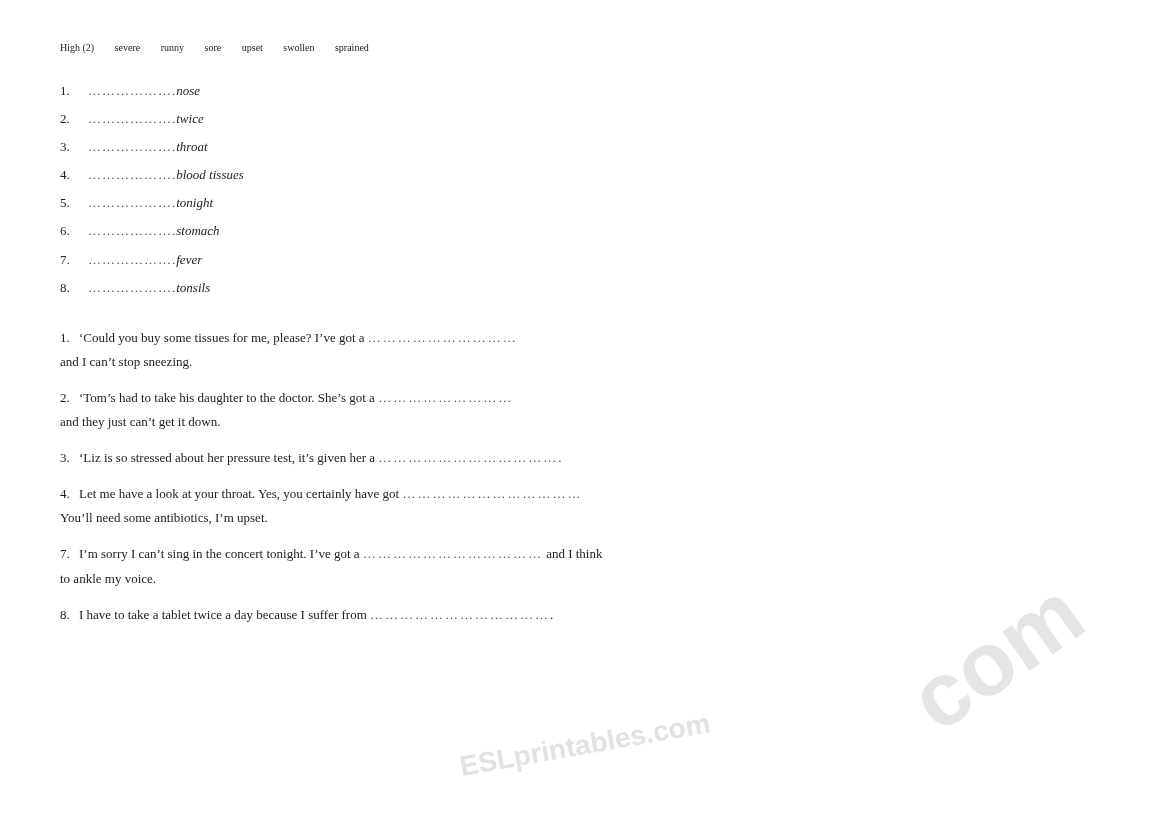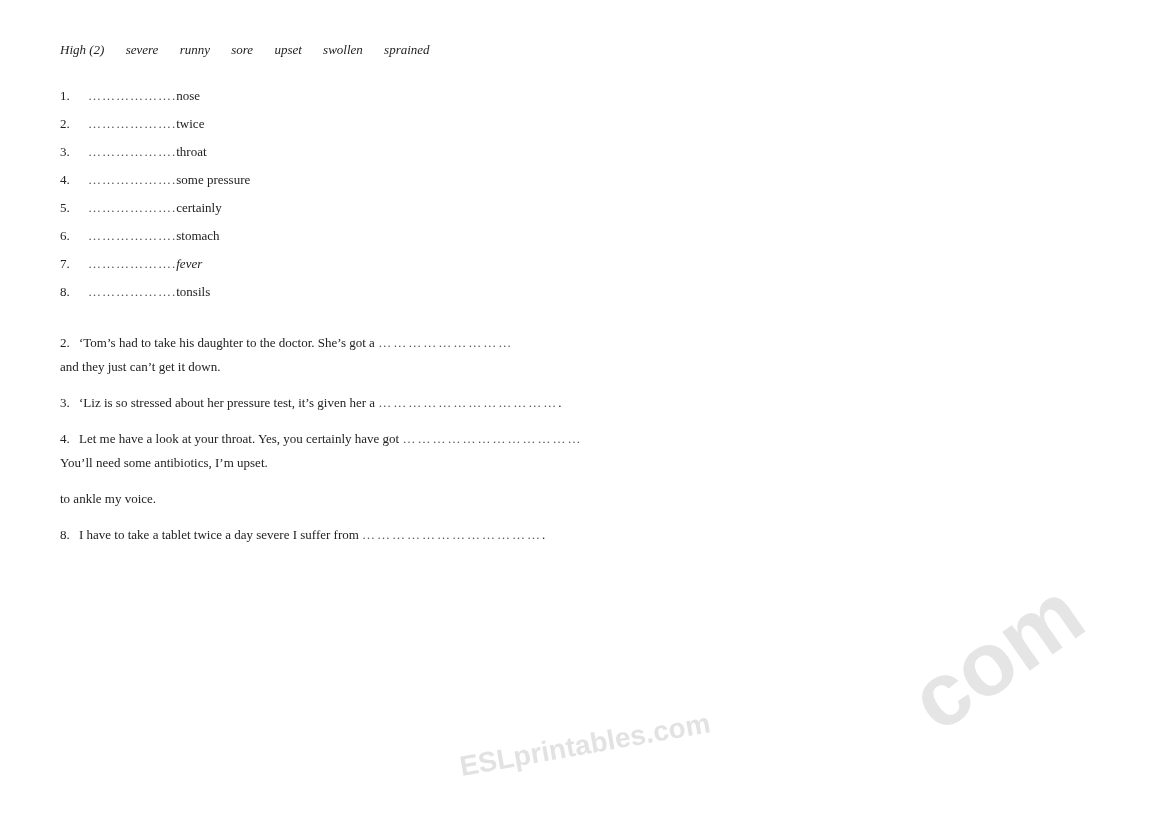--- a/index.html
+++ b/index.html
@@ -52,9 +52,8 @@
 
     .header-words {
       margin-bottom: 24px;
-      font-size: 13px;
+      font-size: 10px;
       line-height: 1.6;
-      font-style: italic;
     }
 
     .header-words span {

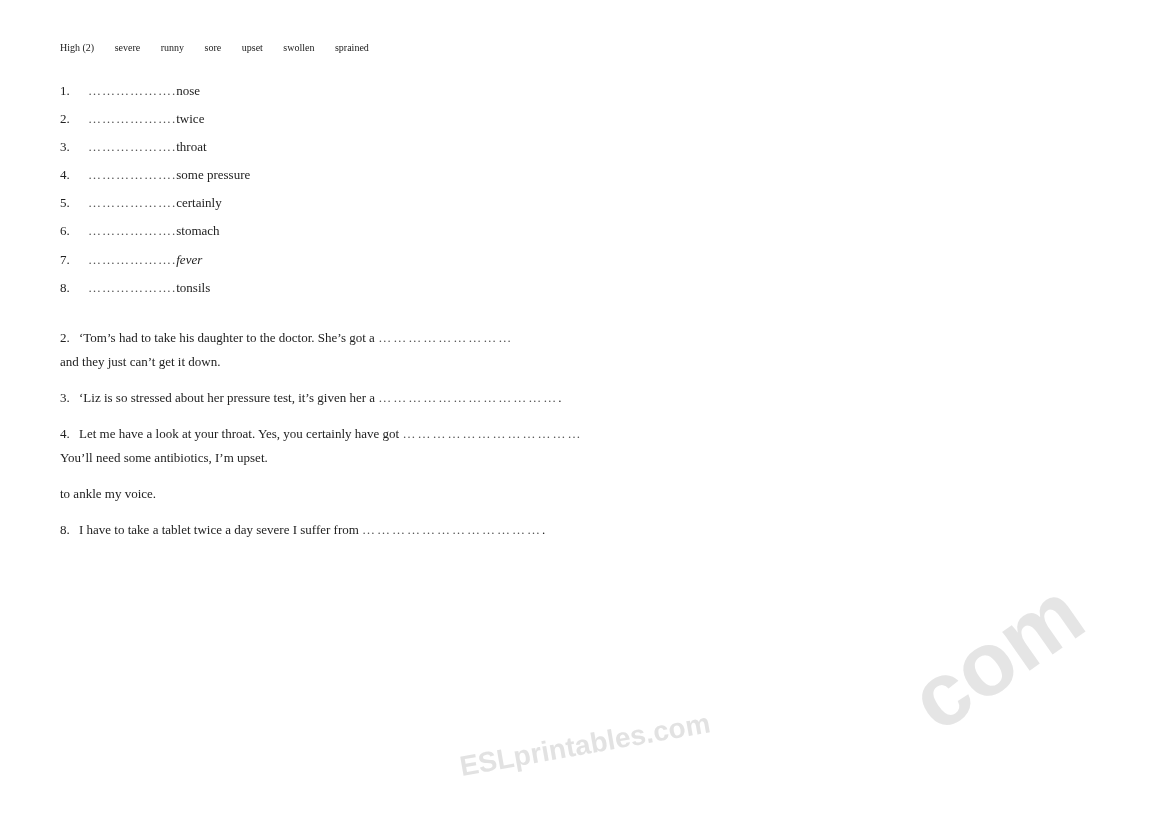--- a/index.html
+++ b/index.html
@@ -82,6 +82,7 @@
     }
 
     .item-word {
+      font-style: italic;
     }
 
     .sentence-item {

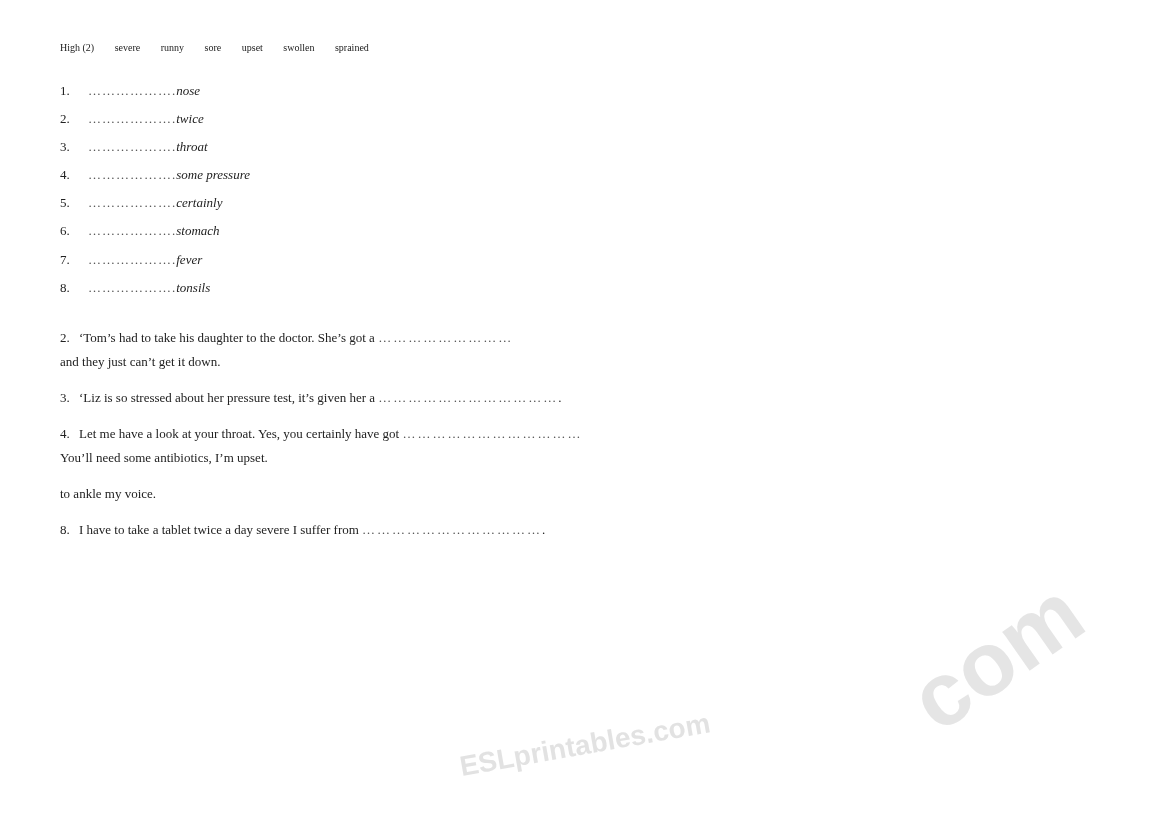--- a/index.html
+++ b/index.html
@@ -138,7 +138,7 @@
   <div class="list-item">
     <span class="list-num">4.</span>
     <span class="dots">……………….</span>
-    <span class="item-word">some pressure</span>
+    <span class="item-word">blood tissues</span>
   </div>
   <div class="list-item">
     <span class="list-num">5.</span>

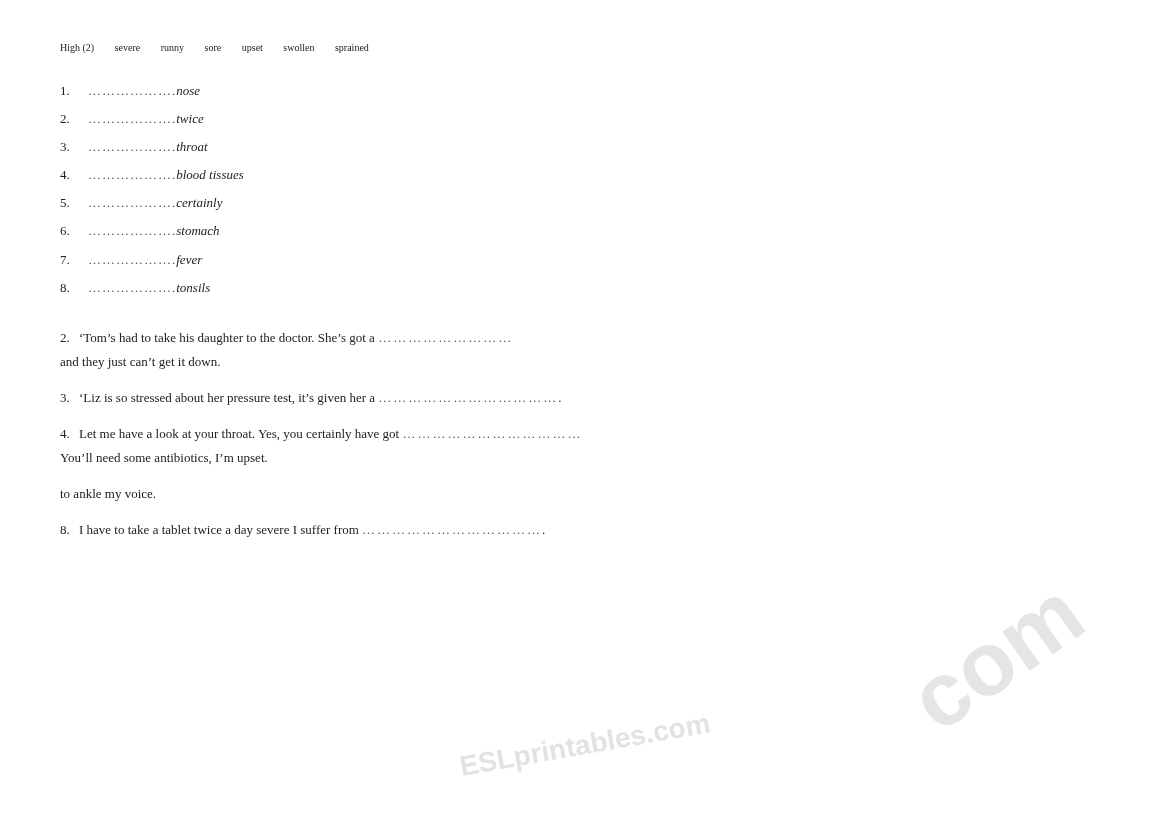--- a/index.html
+++ b/index.html
@@ -143,7 +143,7 @@
   <div class="list-item">
     <span class="list-num">5.</span>
     <span class="dots">……………….</span>
-    <span class="item-word">certainly</span>
+    <span class="item-word">tonight</span>
   </div>
   <div class="list-item">
     <span class="list-num">6.</span>

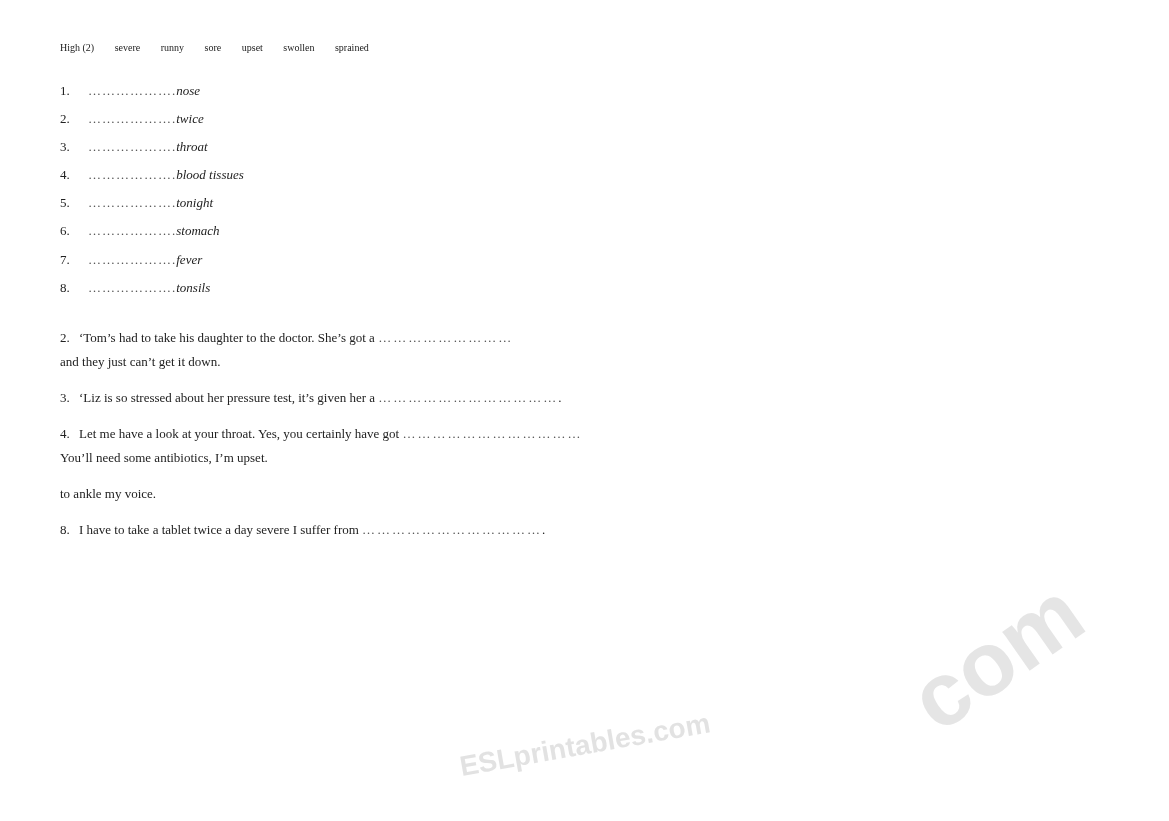--- a/index.html
+++ b/index.html
@@ -164,6 +164,13 @@
 
 <div class="section">
 
+  <div class="sentence-item">
+    <p>
+      <span class="num">1.</span>
+      <span>‘Could you buy some tissues for me, please? I’ve got a </span><span class="fill-line">…………………………</span><span></span>
+    </p>
+    <p><span>and I can’t stop sneezing.</span></p>
+  </div>
 
   <div class="sentence-item">
     <p>

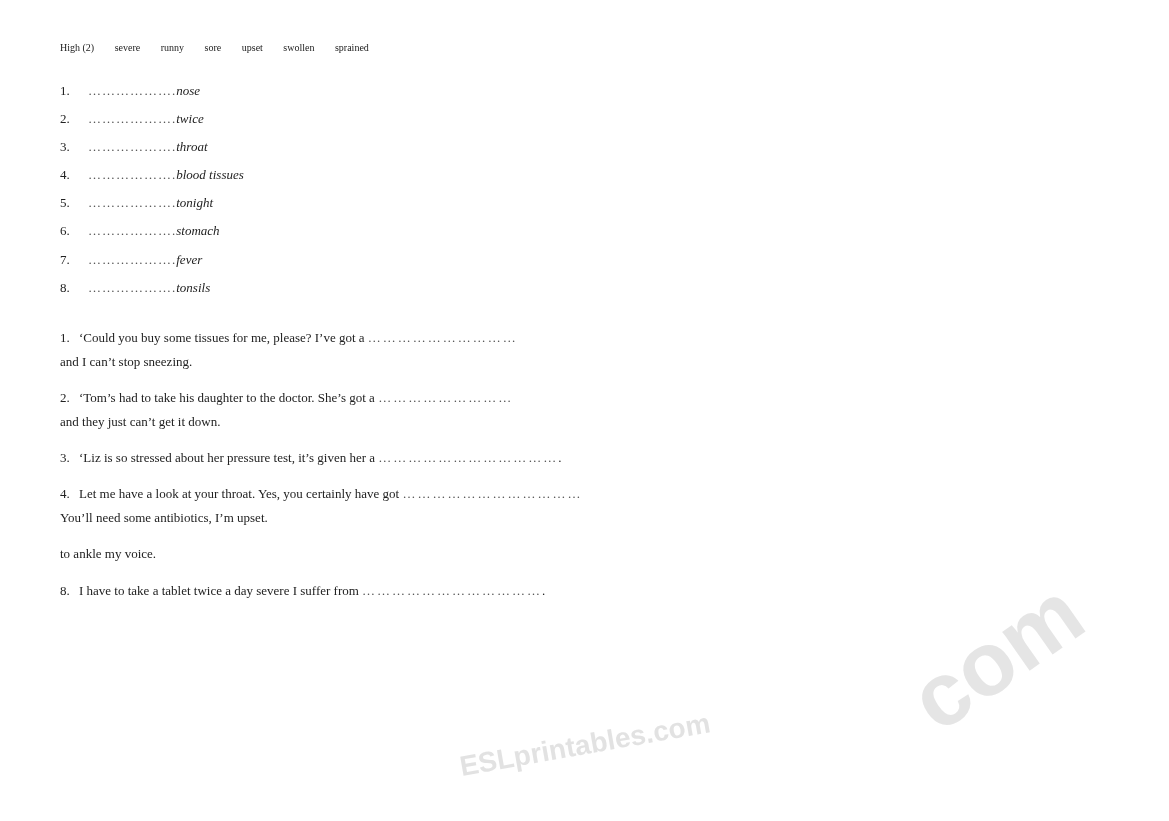--- a/index.html
+++ b/index.html
@@ -198,6 +198,10 @@
 
 
   <div class="sentence-item">
+    <p>
+      <span class="num">7.</span>
+      <span>I’m sorry I can’t sing in the concert tonight. I’ve got a </span><span class="fill-line">………………………………</span><span> and I think</span>
+    </p>
     <p><span>to ankle my voice.</span></p>
   </div>
 

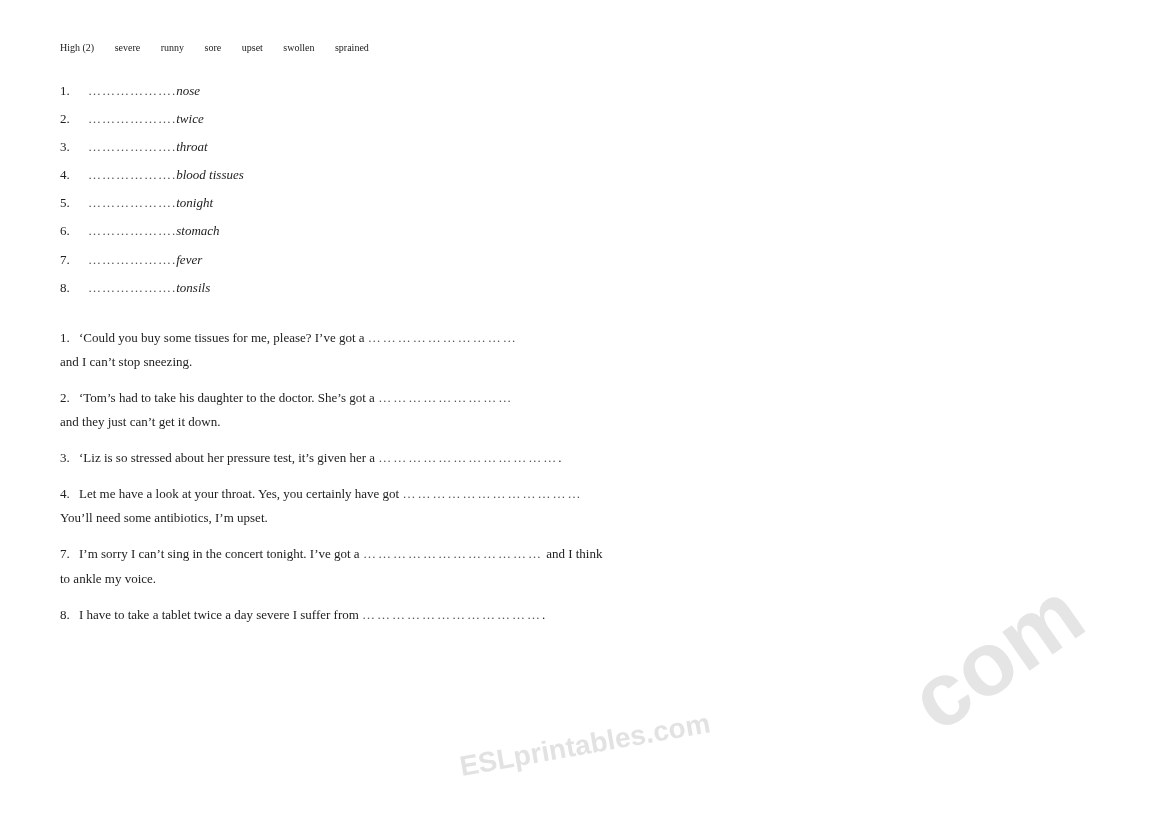--- a/index.html
+++ b/index.html
@@ -208,7 +208,7 @@
   <div class="sentence-item">
     <p>
       <span class="num">8.</span>
-      <span>I have to take a tablet twice a day severe I suffer from </span><span class="fill-line">………………………………</span><span>.</span>
+      <span>I have to take a tablet twice a day because I suffer from </span><span class="fill-line">………………………………</span><span>.</span>
     </p>
   </div>
 

